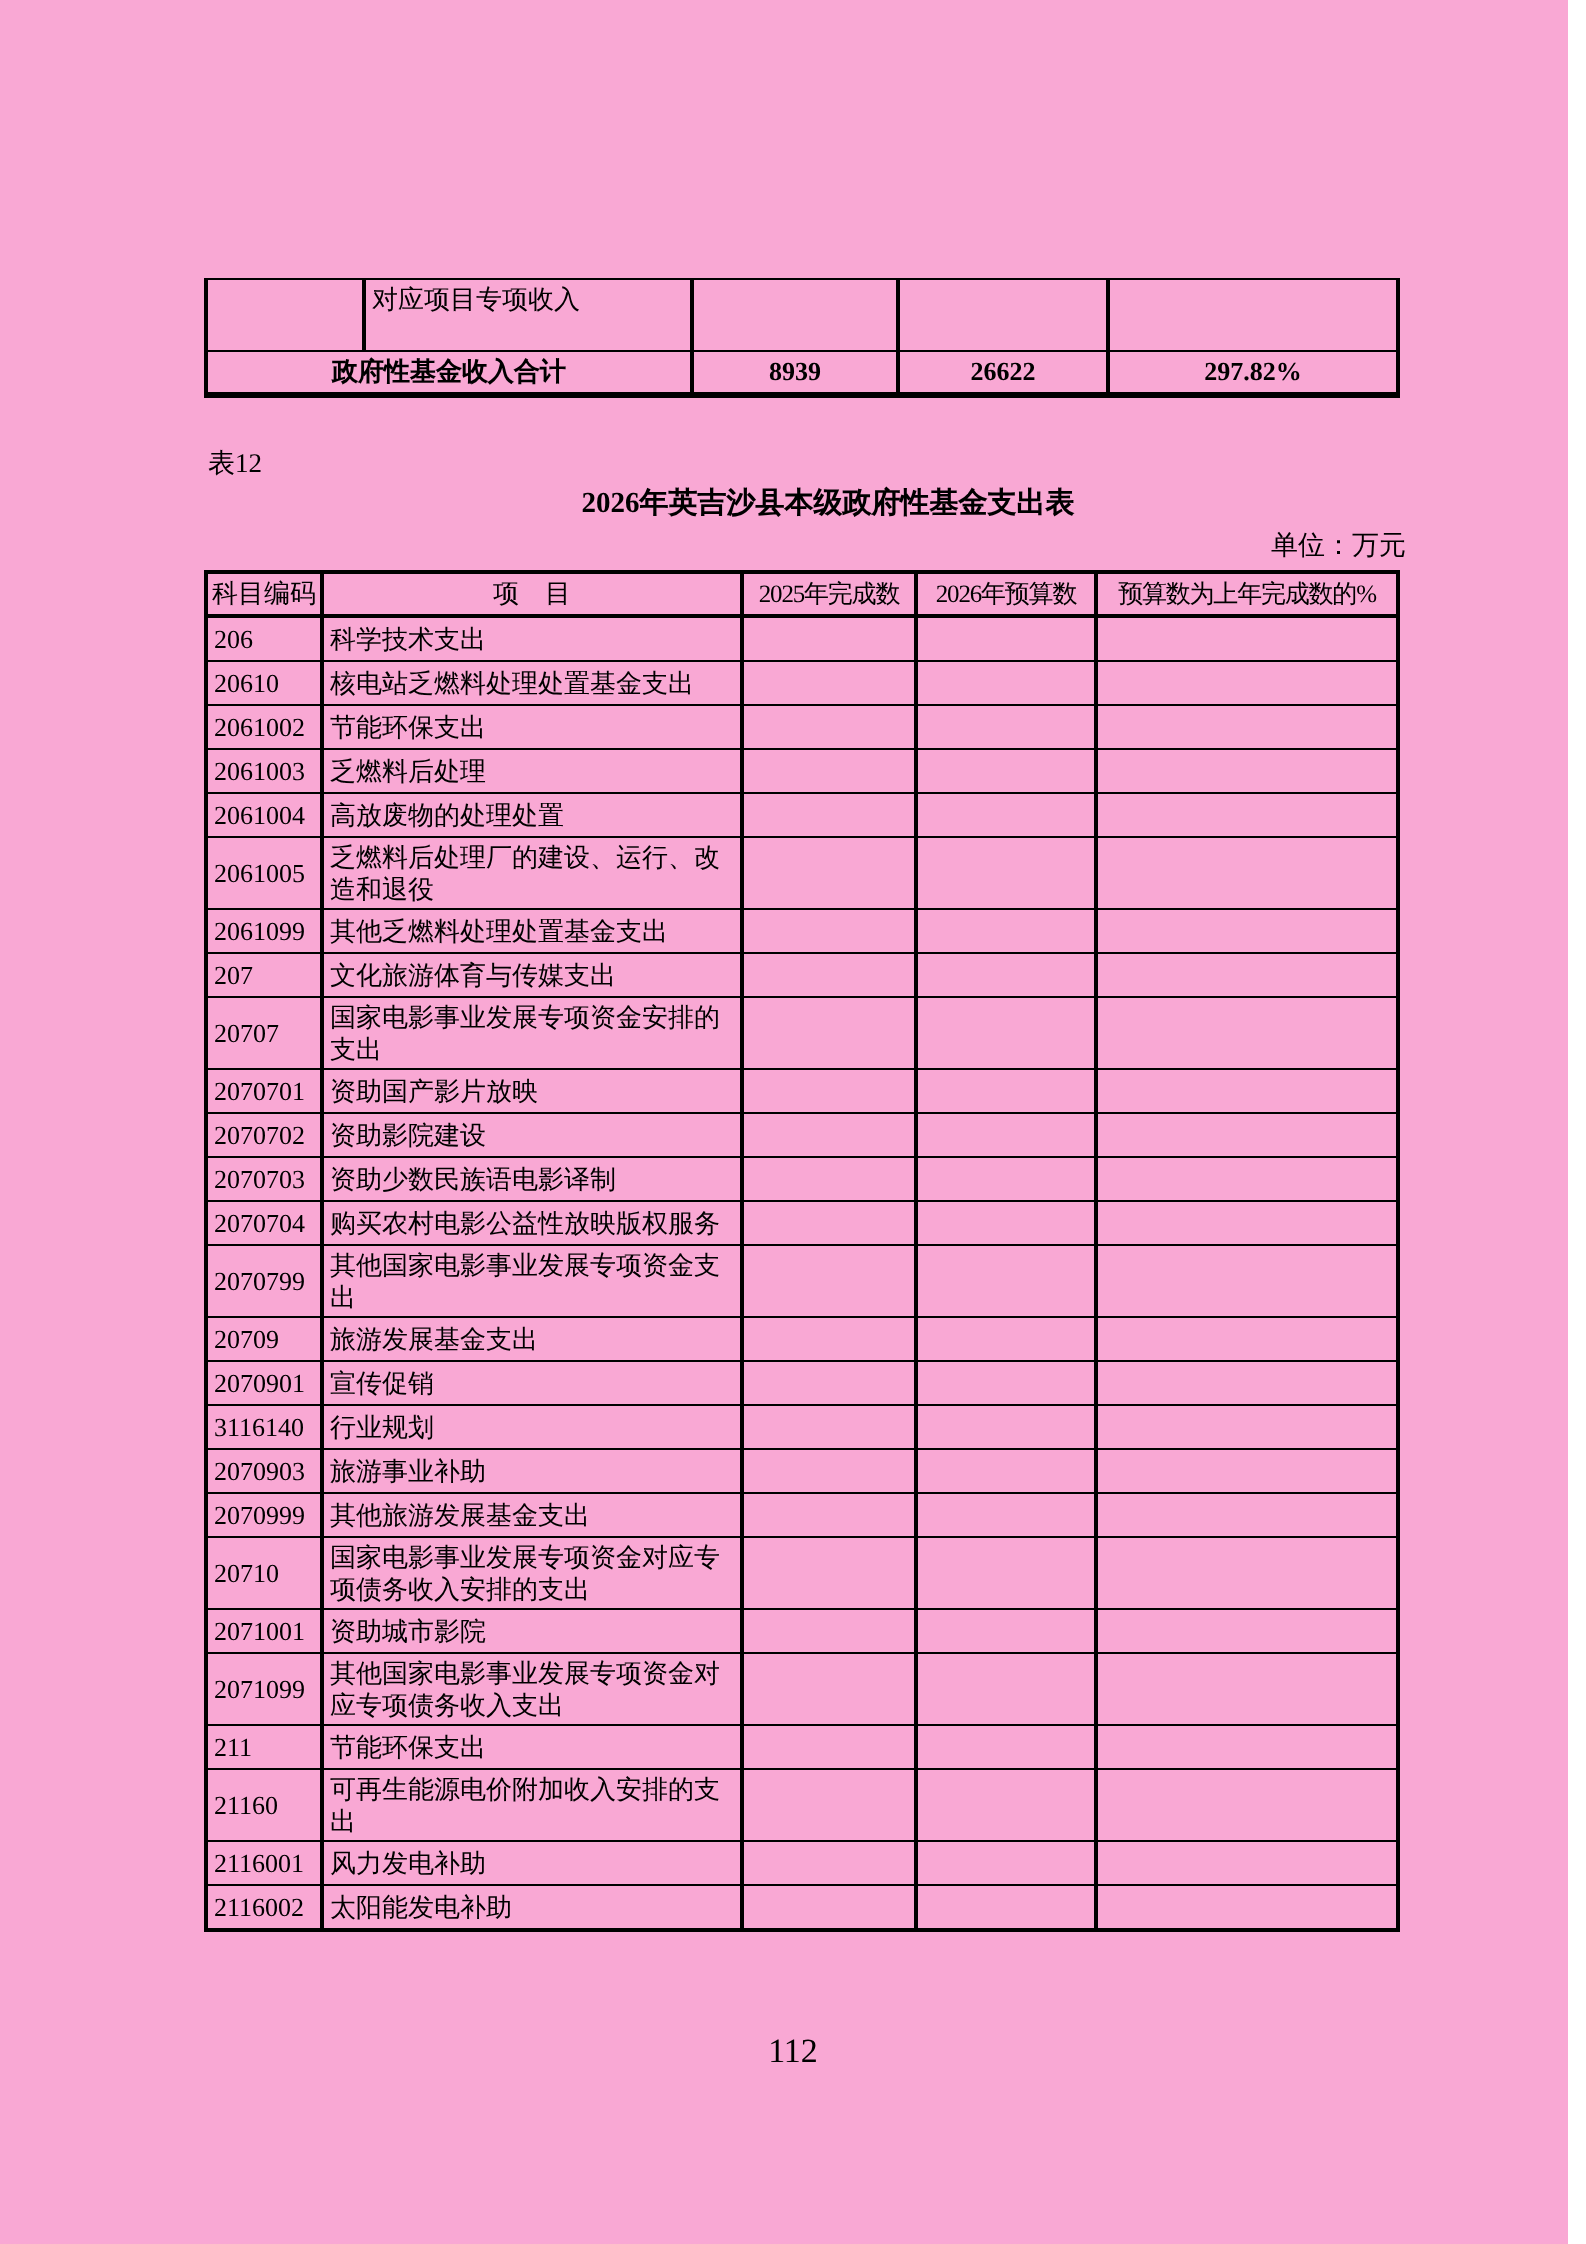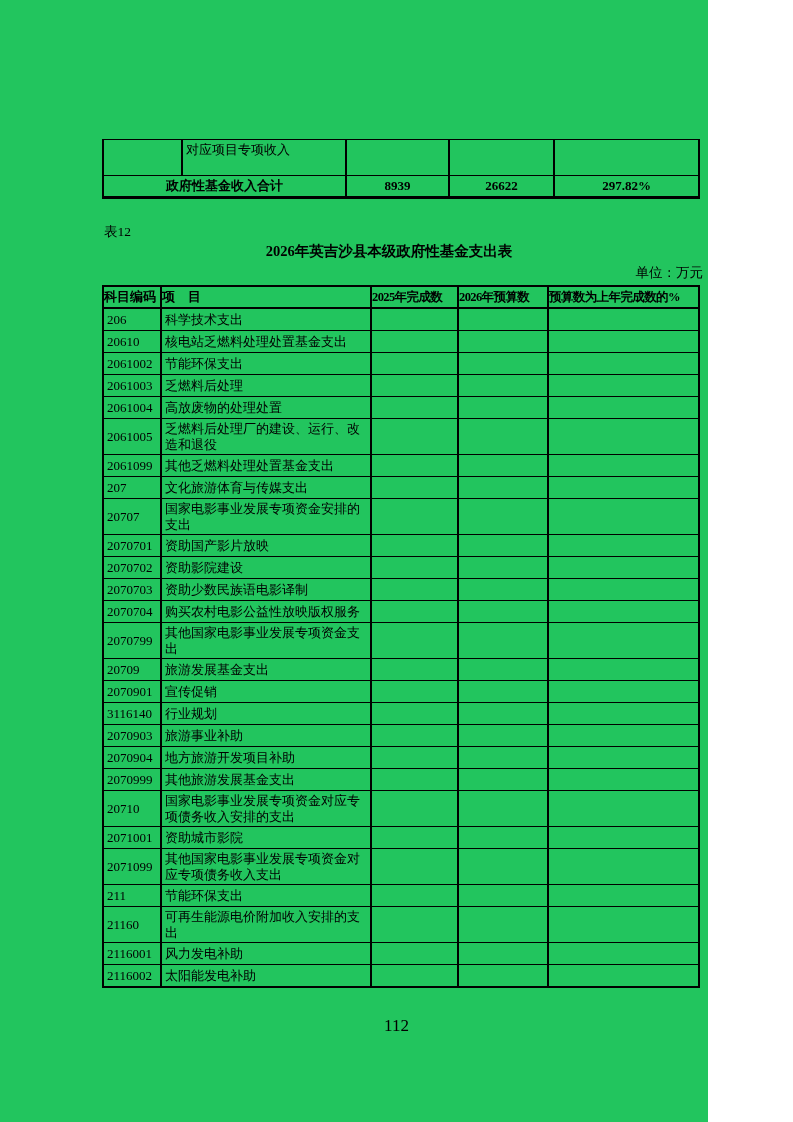--- a/index.html
+++ b/index.html
@@ -4,7 +4,7 @@
 <style>
   html,body { margin:0; padding:0; background:#ffffff; }
   .page {
-    position:relative; width:708px; height:1122px; background:#22c55e;
+    position:relative; width:784px; height:1122px; background:#f9a8d4;
     font-family:"Liberation Serif","DejaVu Serif",serif; color:#000;
     overflow:hidden;
   }

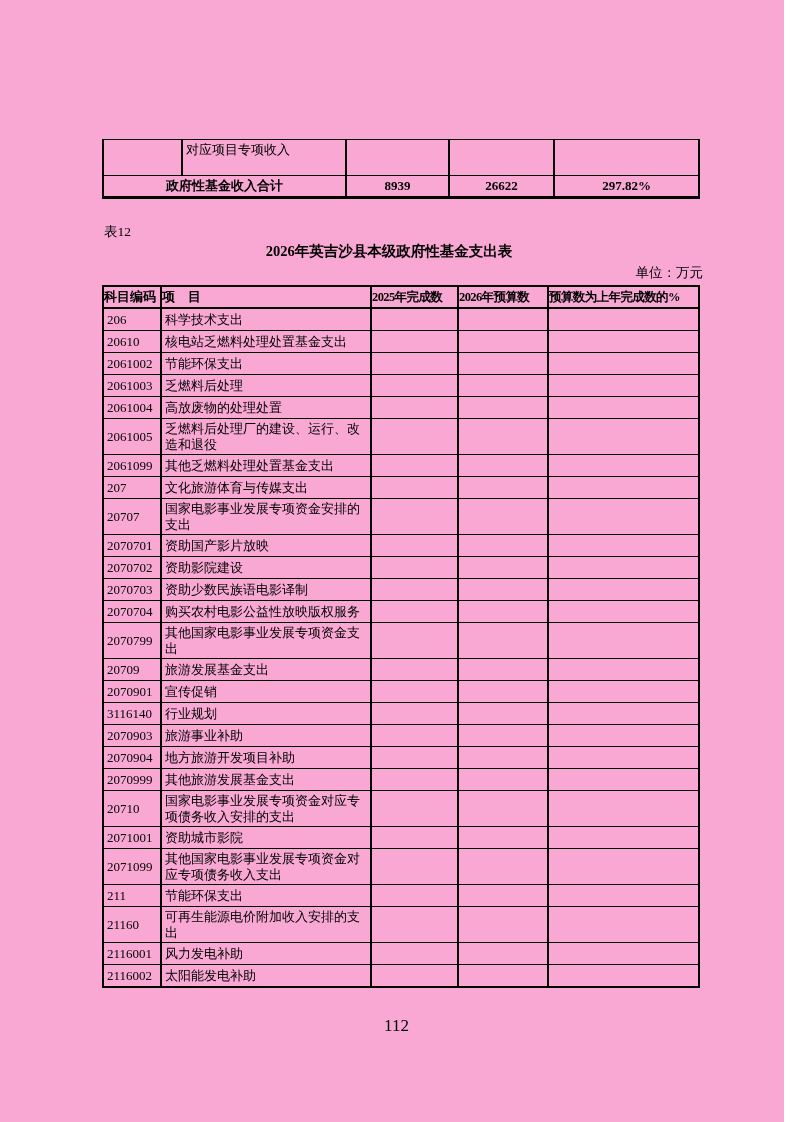--- a/index.html
+++ b/index.html
@@ -28,7 +28,7 @@
   
   .table-label { position:absolute; left:104px; top:223px; font-size:13.5px; }
   .doc-title {
-    position:absolute; left:91px; top:242px; width:596px; text-align:center;
+    position:absolute; left:116px; top:242px; width:596px; text-align:center;
     font-size:14.5px; font-weight:bold;
   }
   .unit-label { position:absolute; left:102px; top:264px; width:601px; text-align:right; font-size:13.5px; }

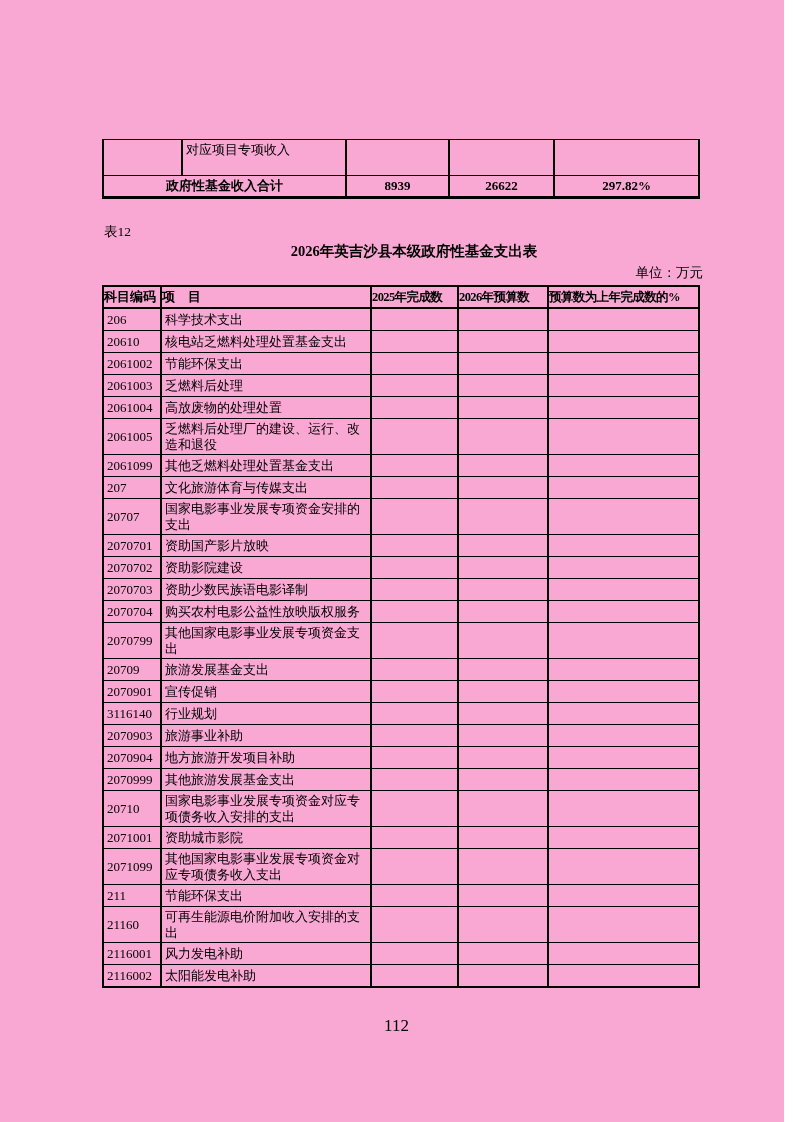--- a/index.html
+++ b/index.html
@@ -41,7 +41,7 @@
   }
   .main-table th {
     border-top-width:2px; border-bottom-width:2px;
-    font-size:13px; font-weight:bold; height:18px; padding:1px 0; text-align:left;
+    font-size:13px; font-weight:normal; height:18px; padding:1px 0; text-align:center;
     line-height:16px;
     margin-left:40px;
   }

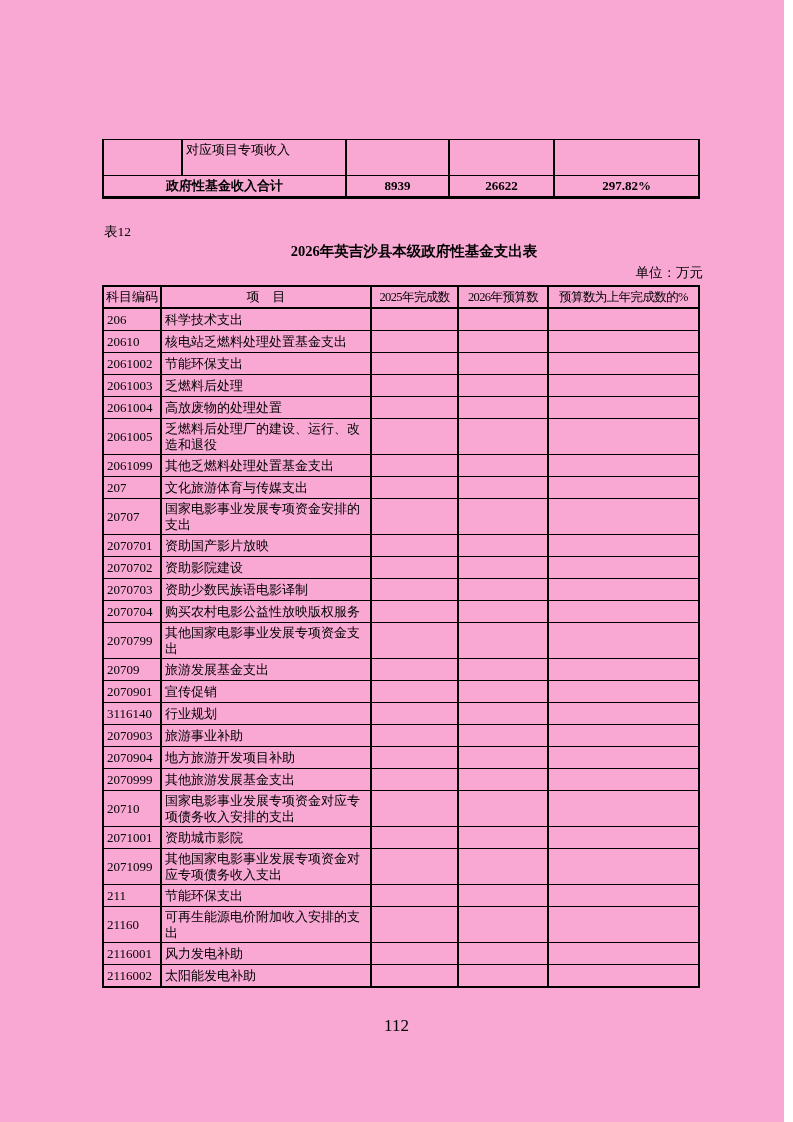--- a/index.html
+++ b/index.html
@@ -236,13 +236,6 @@
           <td class="val"></td>
         </tr>
         <tr>
-          <td class="code">2070904</td>
-          <td class="item">地方旅游开发项目补助</td>
-          <td class="val"></td>
-          <td class="val"></td>
-          <td class="val"></td>
-        </tr>
-        <tr>
           <td class="code">2070999</td>
           <td class="item">其他旅游发展基金支出</td>
           <td class="val"></td>

